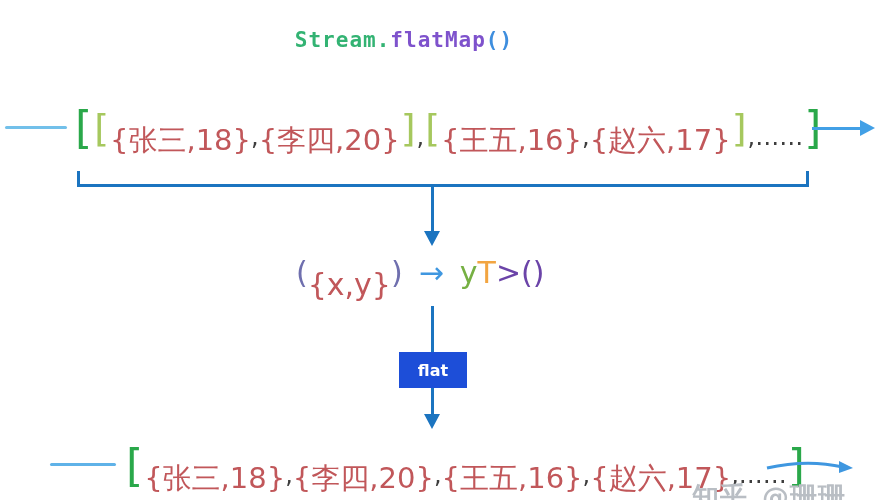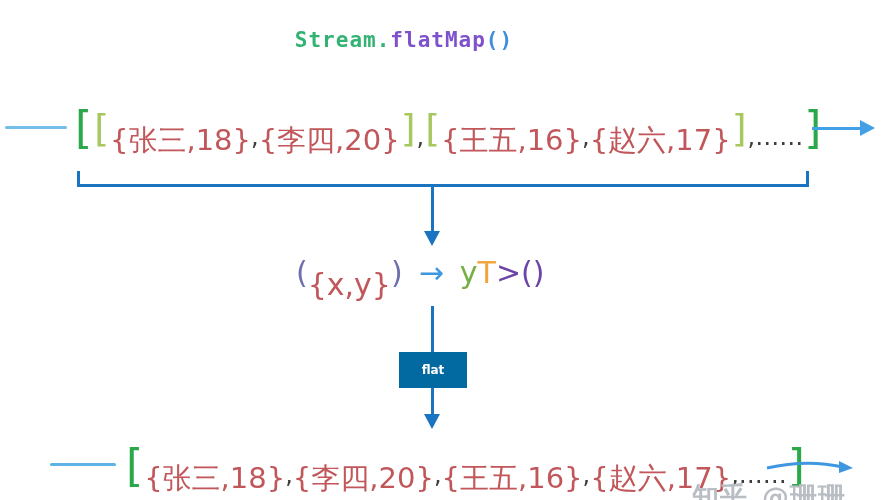--- a/index.html
+++ b/index.html
@@ -70,8 +70,8 @@
   
   .flat-box {
     position:absolute; left:399px; top:352px; width:68px; height:36px;
-    background:#0369a1; display:flex; align-items:center; justify-content:center;
-    color:#ffffff; font-size:12px; font-weight:bold;
+    background:#1d4ed8; display:flex; align-items:center; justify-content:center;
+    color:#ffffff; font-size:16px; font-weight:bold;
   }
 
   

